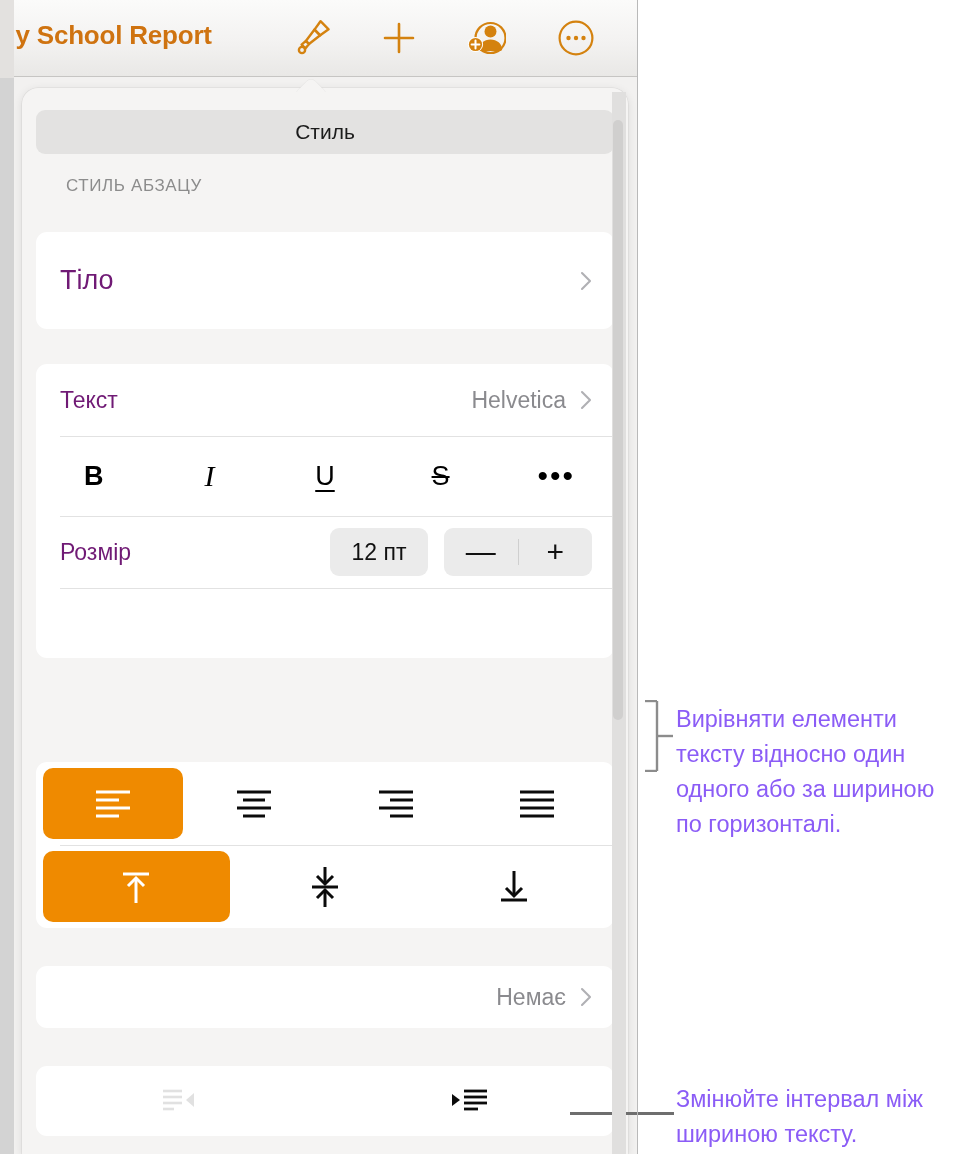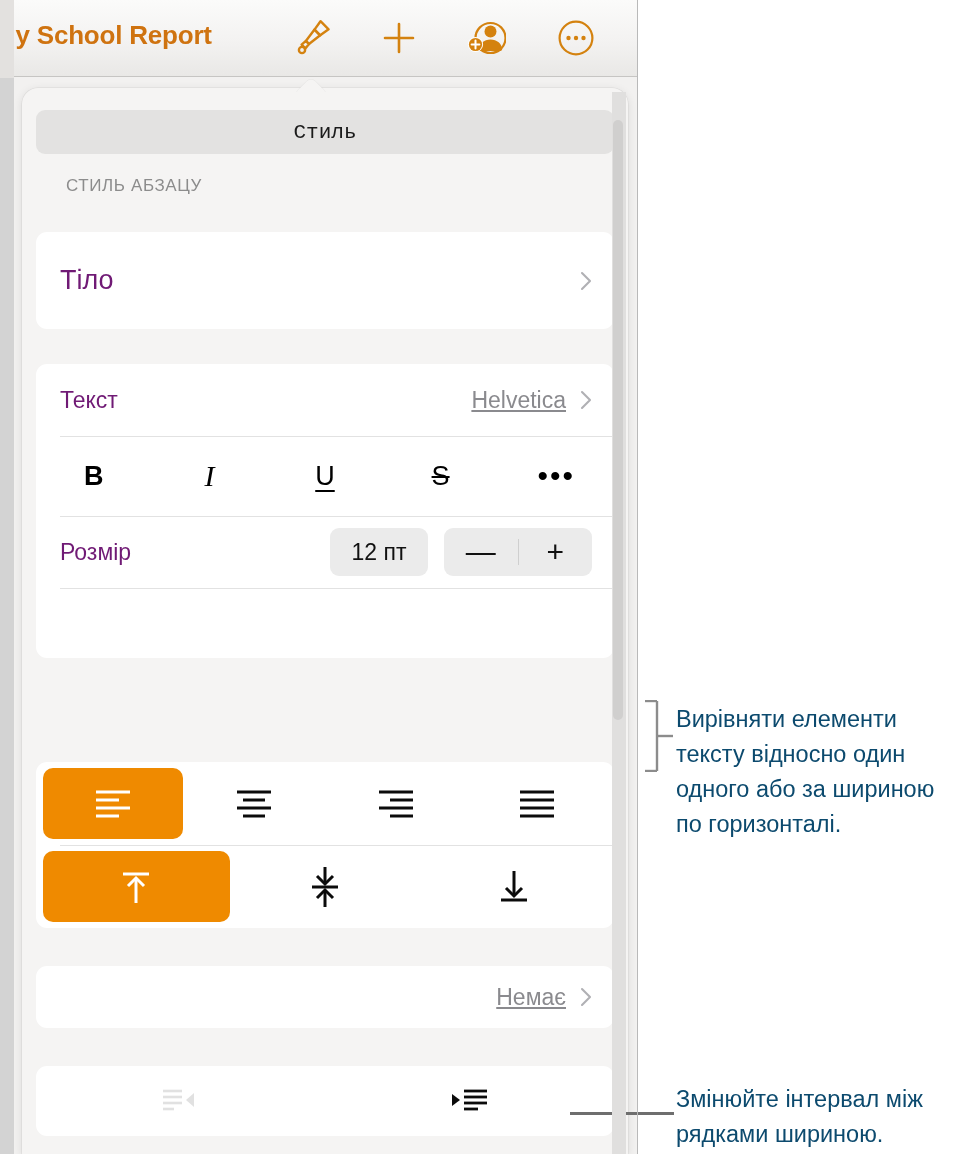--- a/index.html
+++ b/index.html
@@ -129,7 +129,6 @@
     display: flex;
     padding: 2px;
     box-sizing: border-box;
-    font-family: Liberation Mono, monospace;
   }
   .seg-item {
     flex: 1;

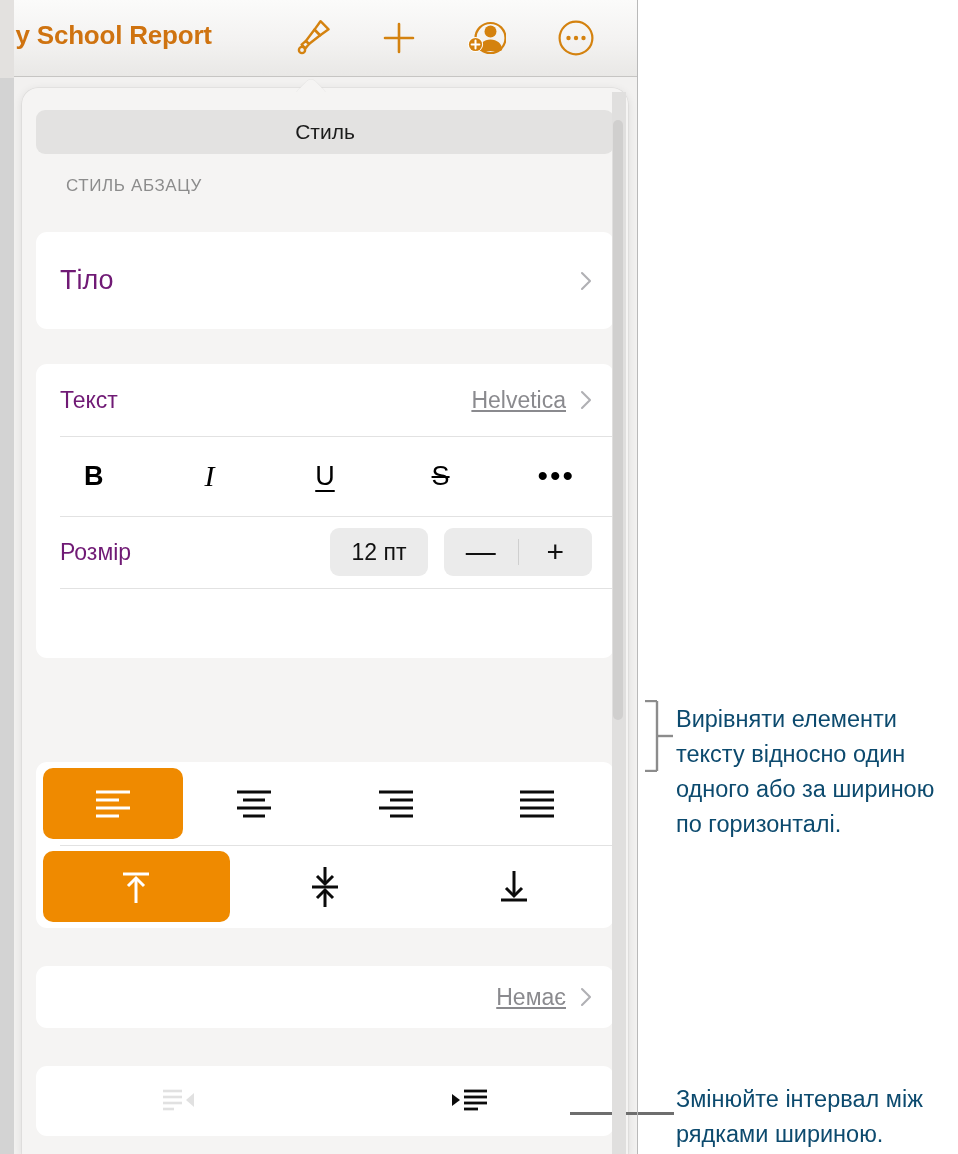--- a/index.html
+++ b/index.html
@@ -180,7 +180,6 @@
     font-size: 23px;
     color: #8a8a8e;
     padding-right: 14px;
-    text-decoration: underline;
   }
   .divider {
     position: absolute;

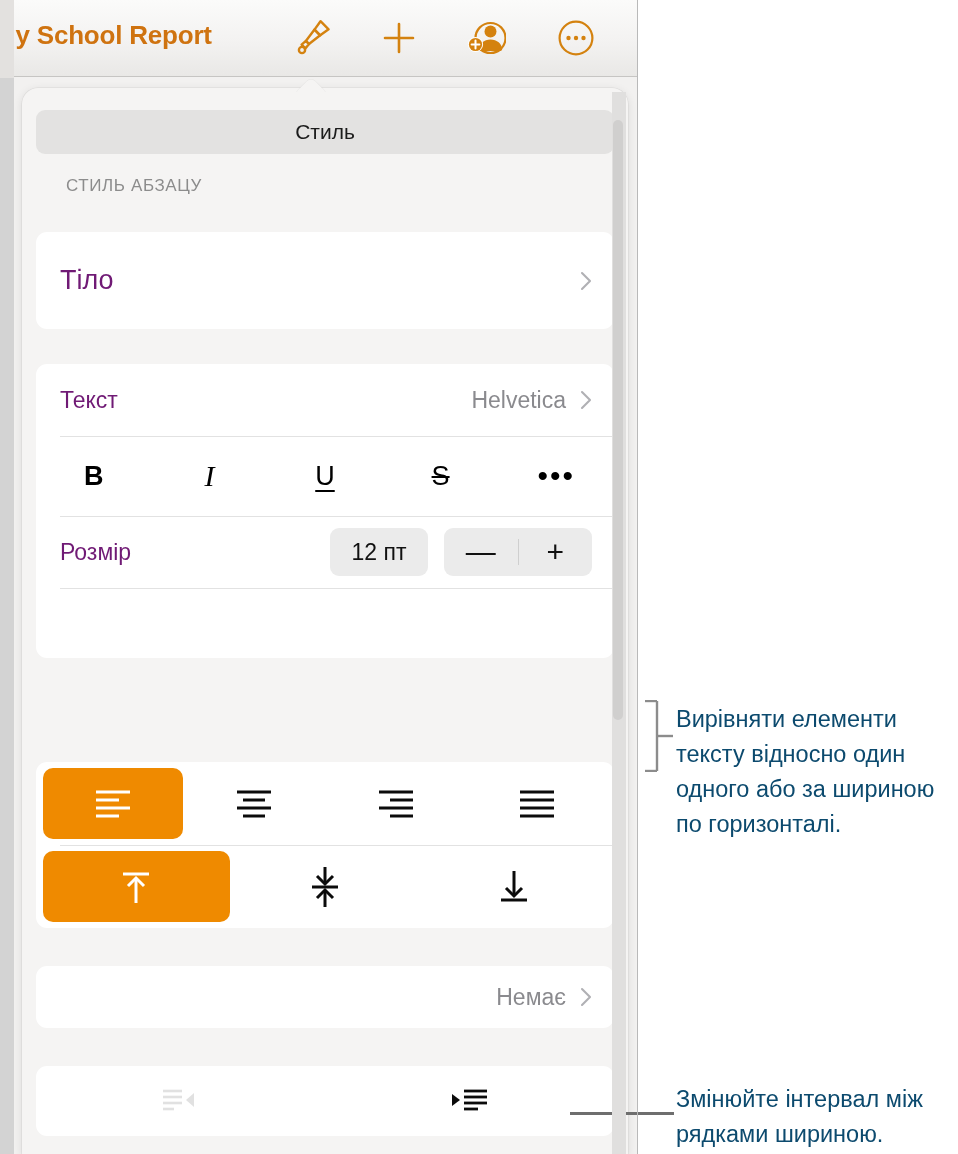--- a/index.html
+++ b/index.html
@@ -336,7 +336,7 @@
     position: absolute;
     font-size: 23.5px;
     line-height: 35px;
-    color: #0c4a6e;
+    color: #8b5cf6;
   }
   #annot-align { left: 676px; top: 702px; width: 272px; }
   #annot-spacing { left: 676px; top: 1082px; width: 272px; }

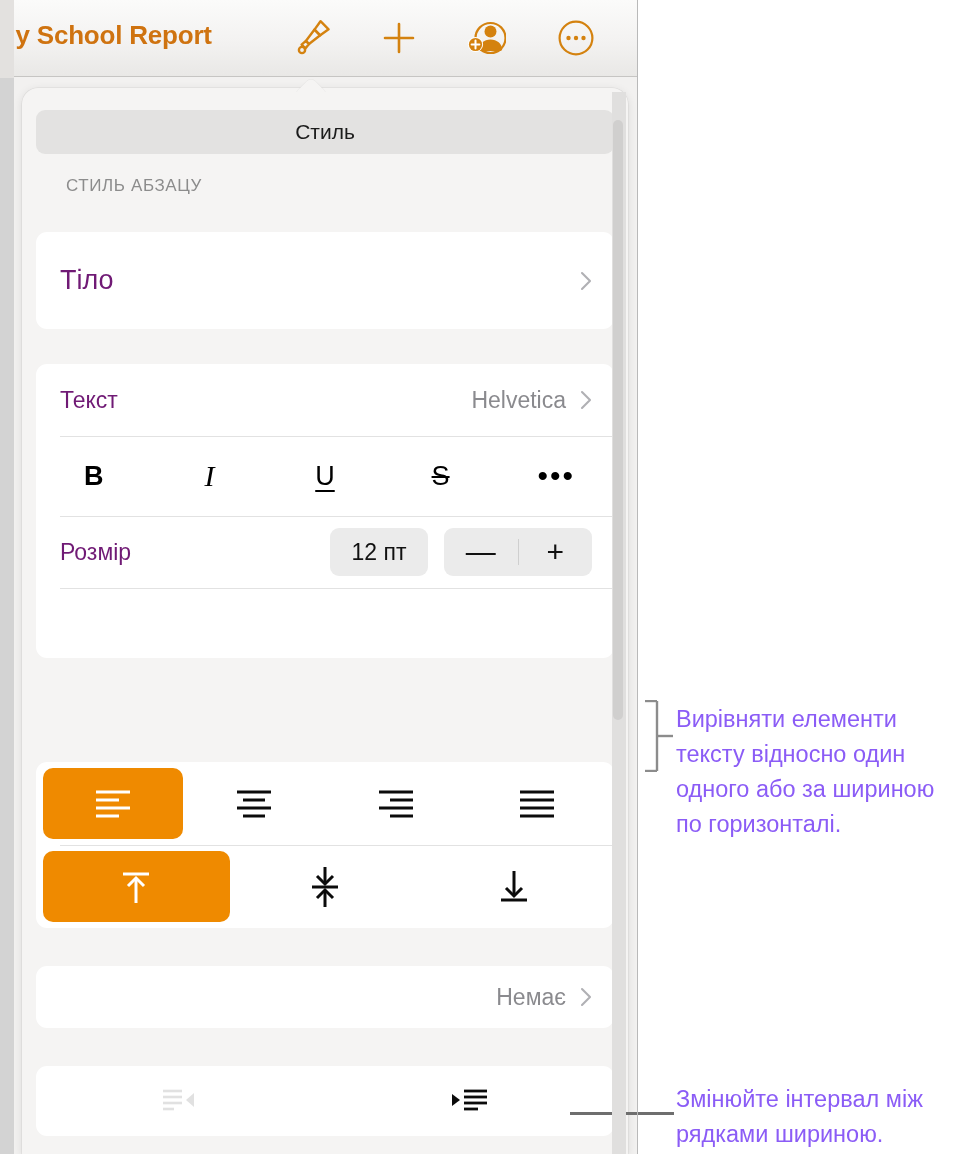--- a/index.html
+++ b/index.html
@@ -593,6 +593,6 @@
 <div class="annotation" id="annot-align">Вирівняти елементи тексту відносно один одного або за шириною по горизонталі.</div>
 
 <div class="leader-line"></div>
-<div class="annotation" id="annot-spacing">Змінюйте інтервал між рядками шириною.</div>
+<div class="annotation" id="annot-spacing">Змінюйте інтервал між шириною тексту.</div>
 
 </body></html>

